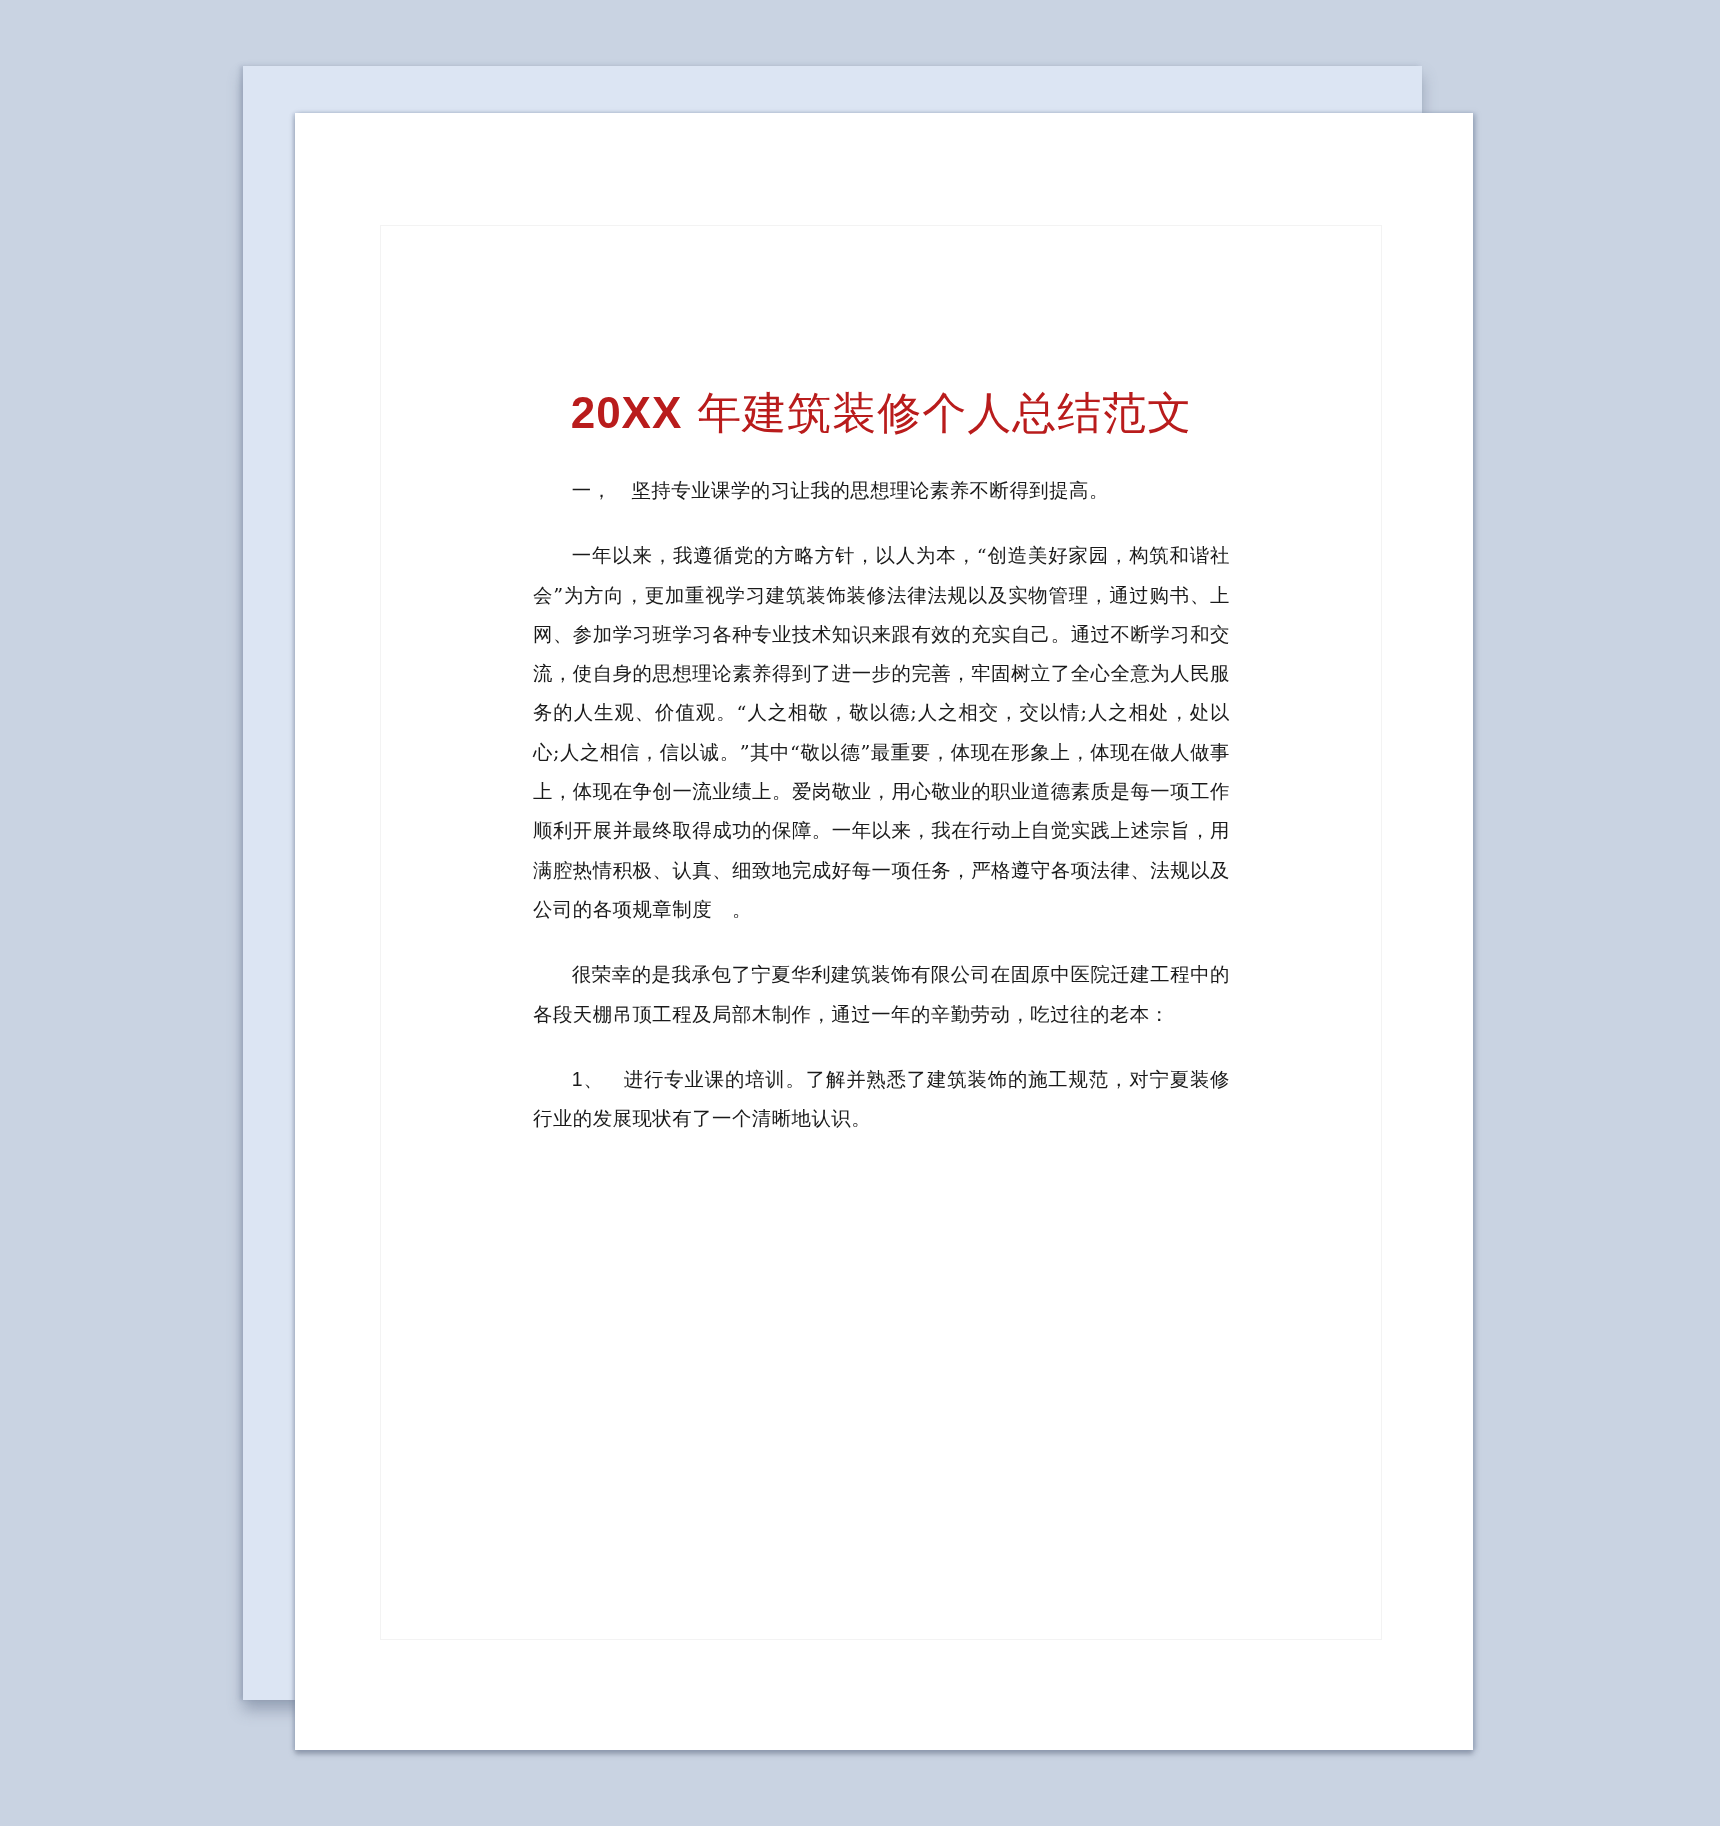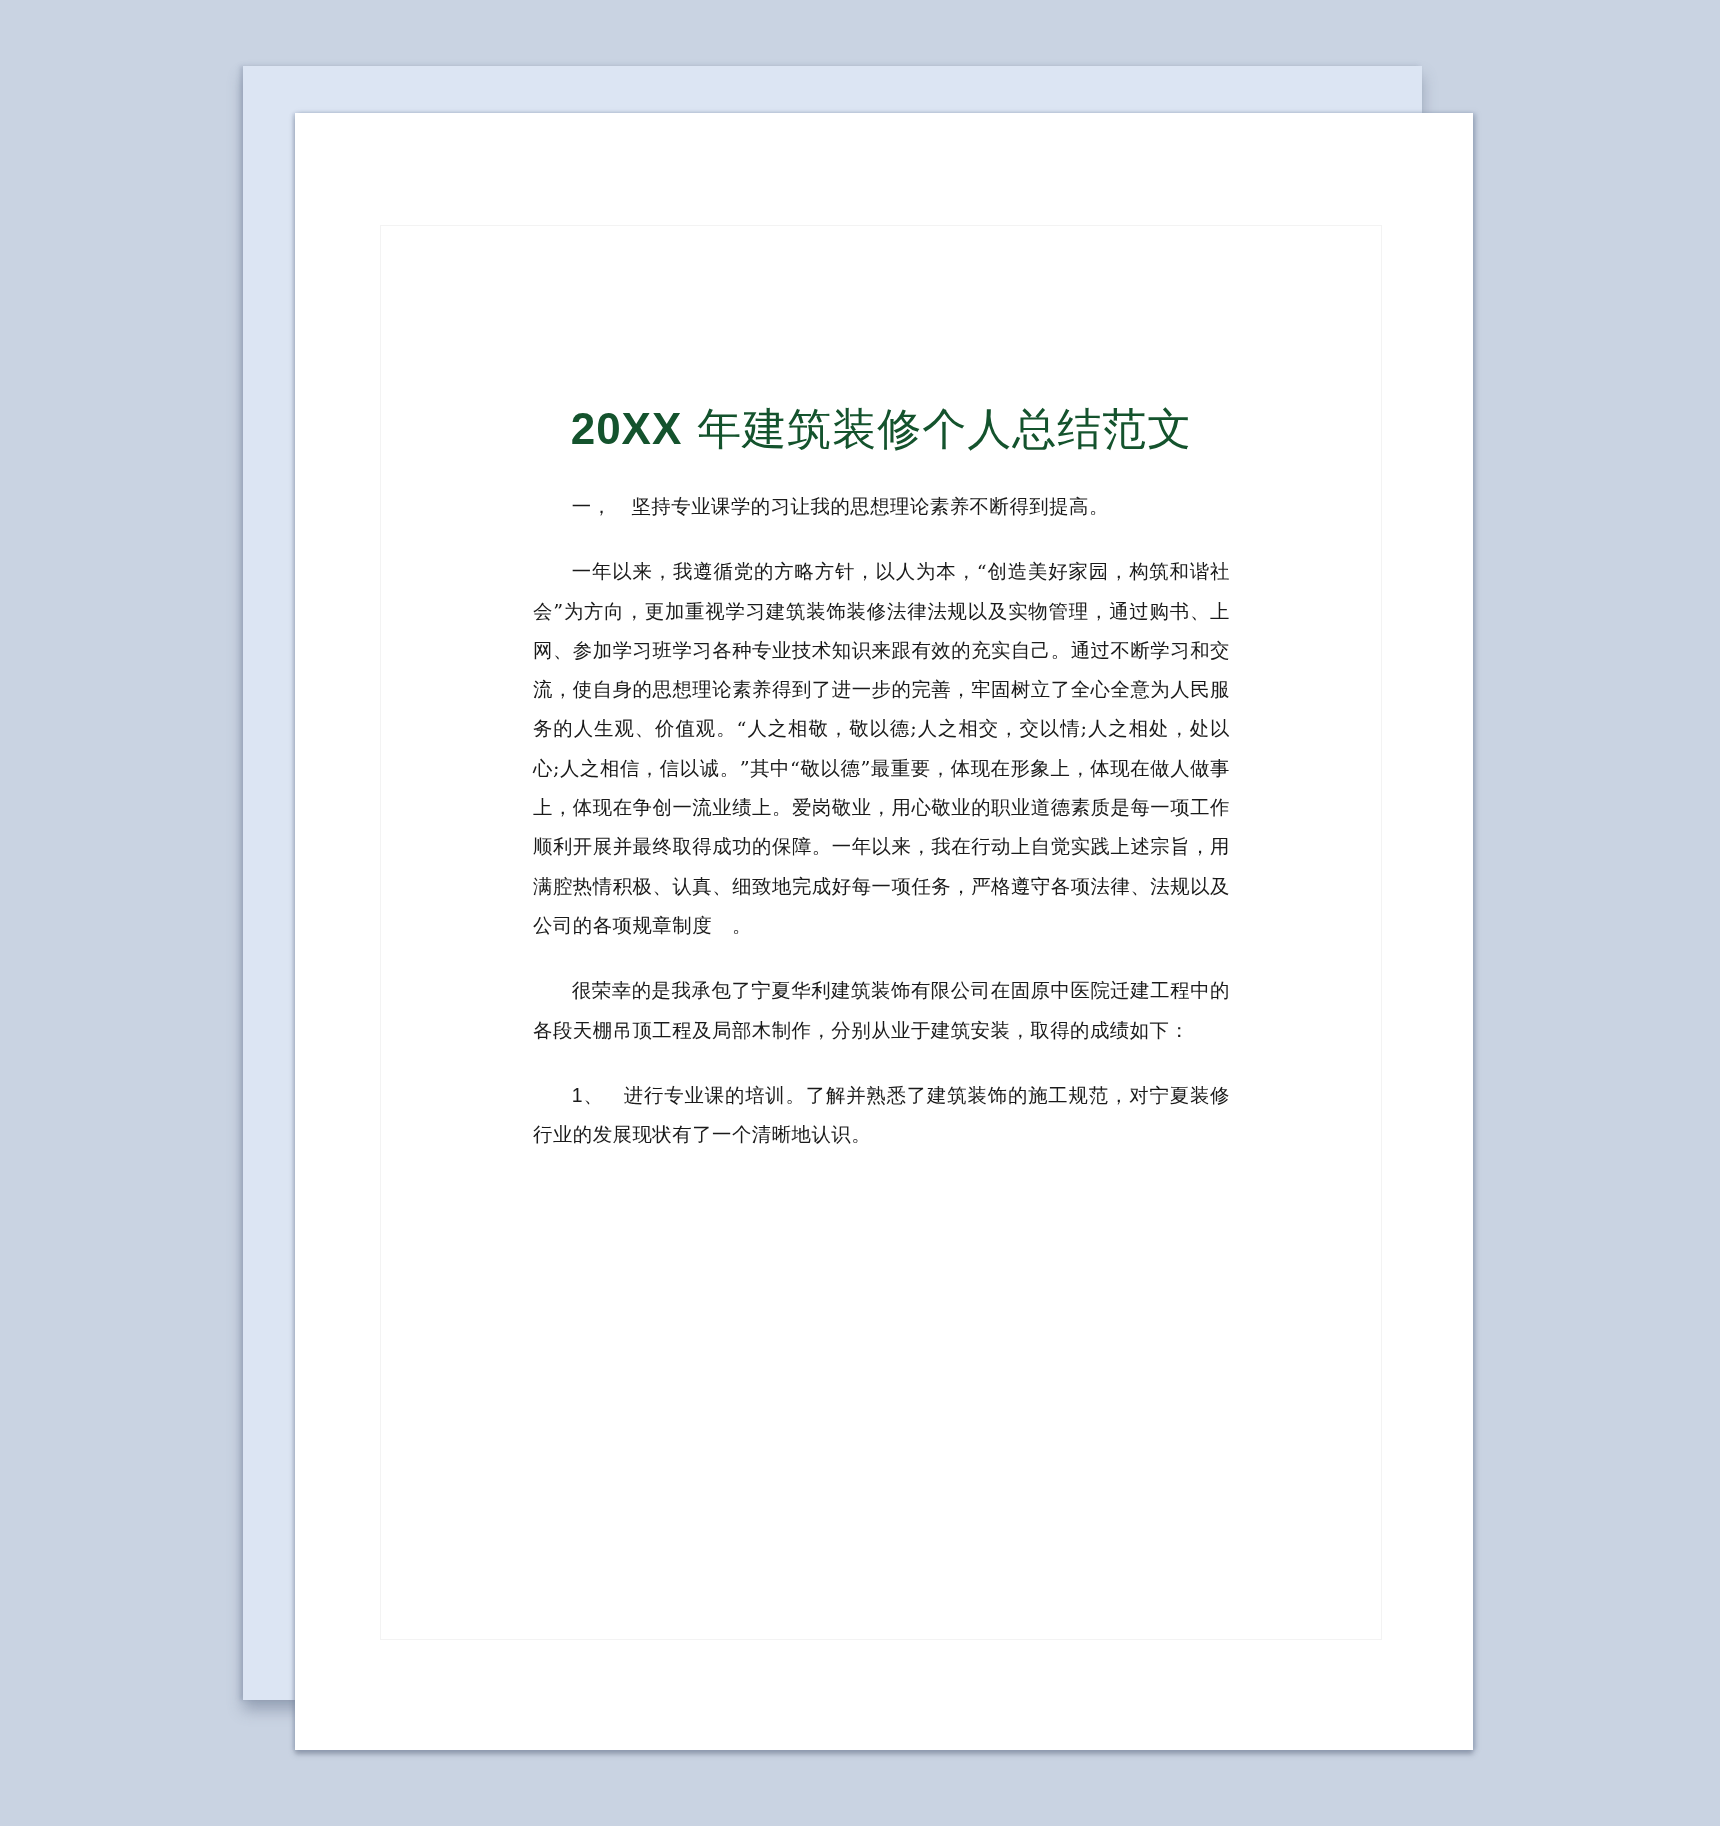--- a/index.html
+++ b/index.html
@@ -27,8 +27,8 @@
     color: #1a1a1a;
   }
   .title {
-    text-align: center; font-size: 44px; line-height: 60px; margin: 16px 0 28px 0;
-    color: #14532d; letter-spacing: 1px; white-space: nowrap;
+    text-align: center; font-size: 44px; line-height: 60px; margin: 0 0 28px 0;
+    color: #b91c1c; letter-spacing: 1px; white-space: nowrap;
     font-family: "DejaVu Sans", "Liberation Sans", sans-serif;
   }
   .title .num { font-weight: bold; font-family: "Liberation Sans", "DejaVu Sans", sans-serif; }

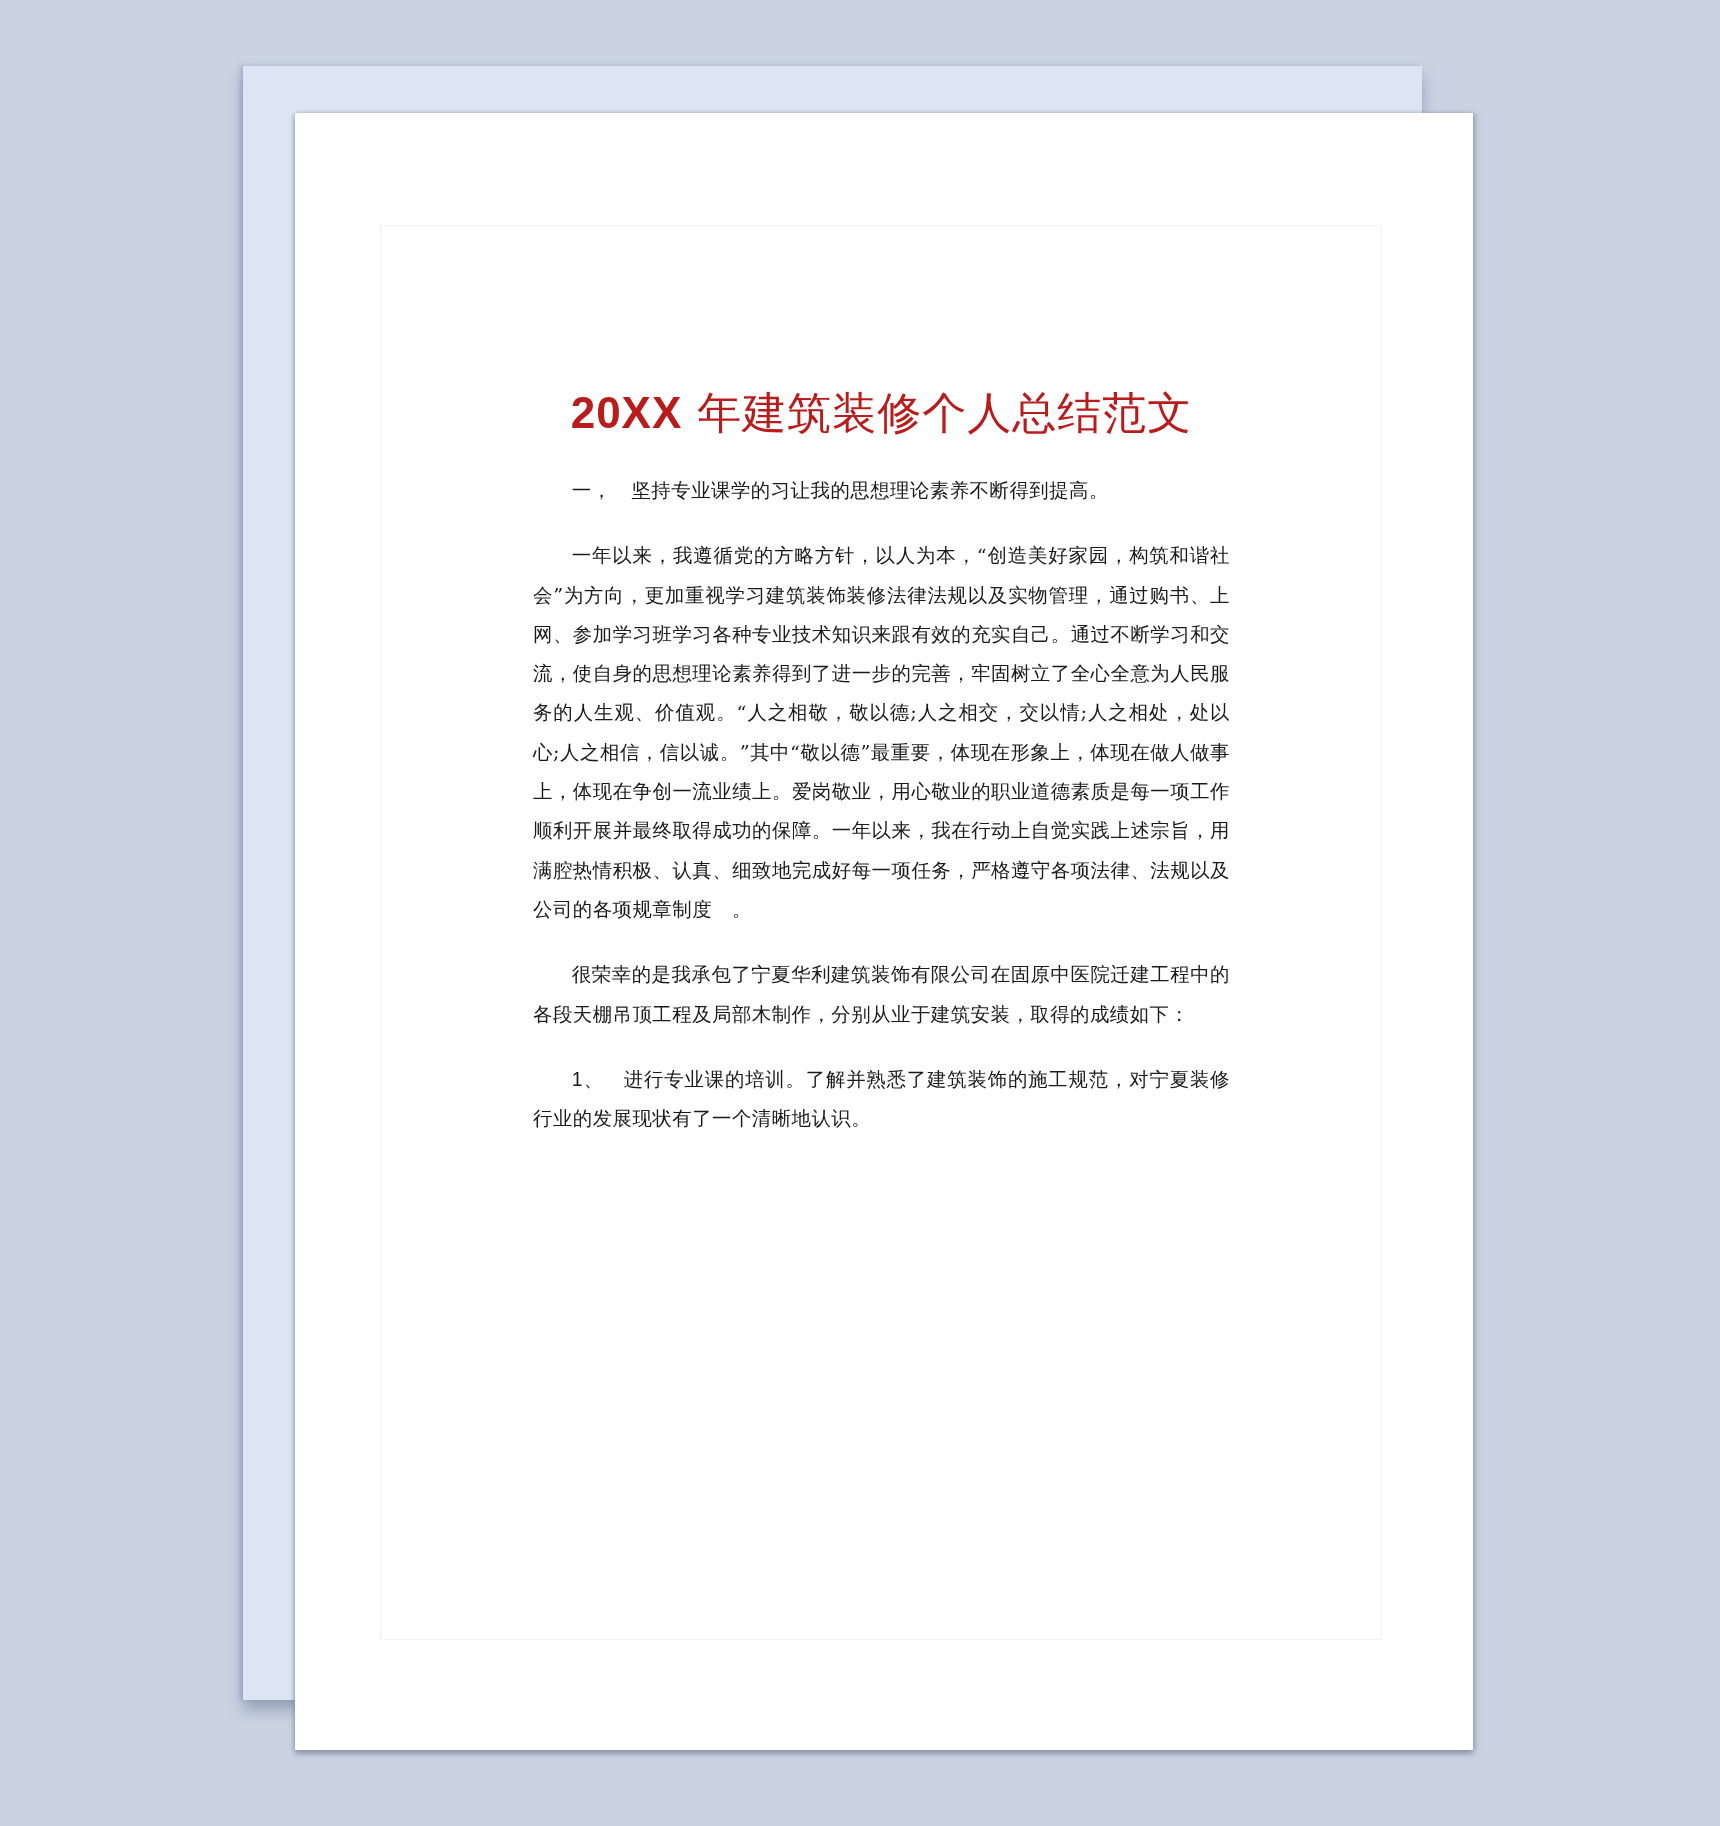--- a/index.html
+++ b/index.html
@@ -53,7 +53,7 @@
 
     <p class="para heading">一，　坚持专业课学的习让我的思想理论素养不断得到提高。</p>
     <p class="para">一年以来，我遵循党的方略方针，以人为本，“创造美好家园，构筑和谐社会”为方向，更加重视学习建筑装饰装修法律法规以及实物管理，通过购书、上网、参加学习班学习各种专业技术知识来跟有效的充实自己。通过不断学习和交流，使自身的思想理论素养得到了进一步的完善，牢固树立了全心全意为人民服务的人生观、价值观。“人之相敬，敬以德;人之相交，交以情;人之相处，处以心;人之相信，信以诚。”其中“敬以德”最重要，体现在形象上，体现在做人做事上，体现在争创一流业绩上。爱岗敬业，用心敬业的职业道德素质是每一项工作顺利开展并最终取得成功的保障。一年以来，我在行动上自觉实践上述宗旨，用满腔热情积极、认真、细致地完成好每一项任务，严格遵守各项法律、法规以及公司的各项规章制度　。</p>
-    <p class="para">很荣幸的是我承包了宁夏华利建筑装饰有限公司在固原中医院迁建工程中的各段天棚吊顶工程及局部木制作，分别从业于建筑安装，取得的成绩如下：</p>
+    <p class="para">很荣幸的是我承包了宁夏华利建筑装饰有限公司在固原中医院迁建工程中的各段天棚吊顶工程及局部木制作，通过一年的辛勤劳动，吃过往的老本：</p>
     <p class="para list"><span class="marker">1、</span><span>　进行专业课的培训。了解并熟悉了建筑装饰的施工规范，对宁夏装修行业的发展现状有了一个清晰地认识。</span></p>
   </div>
 </div>

